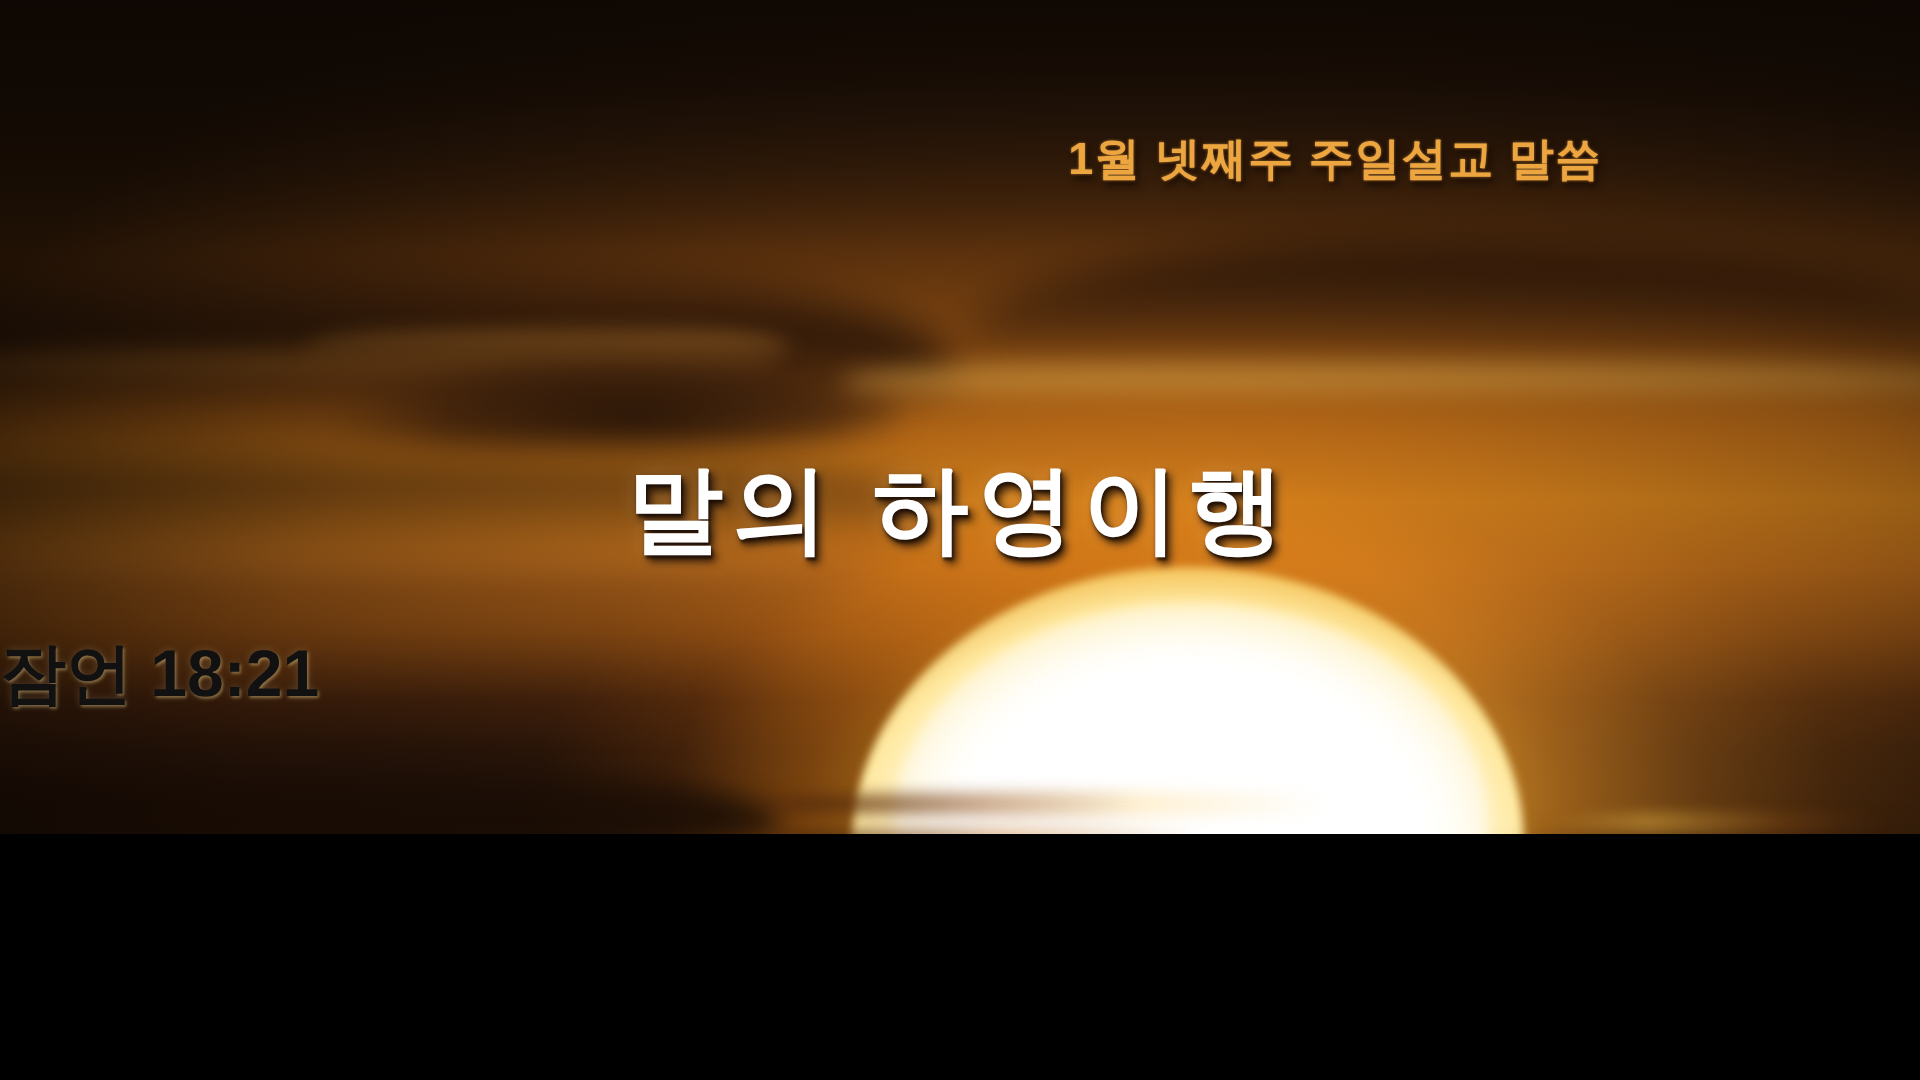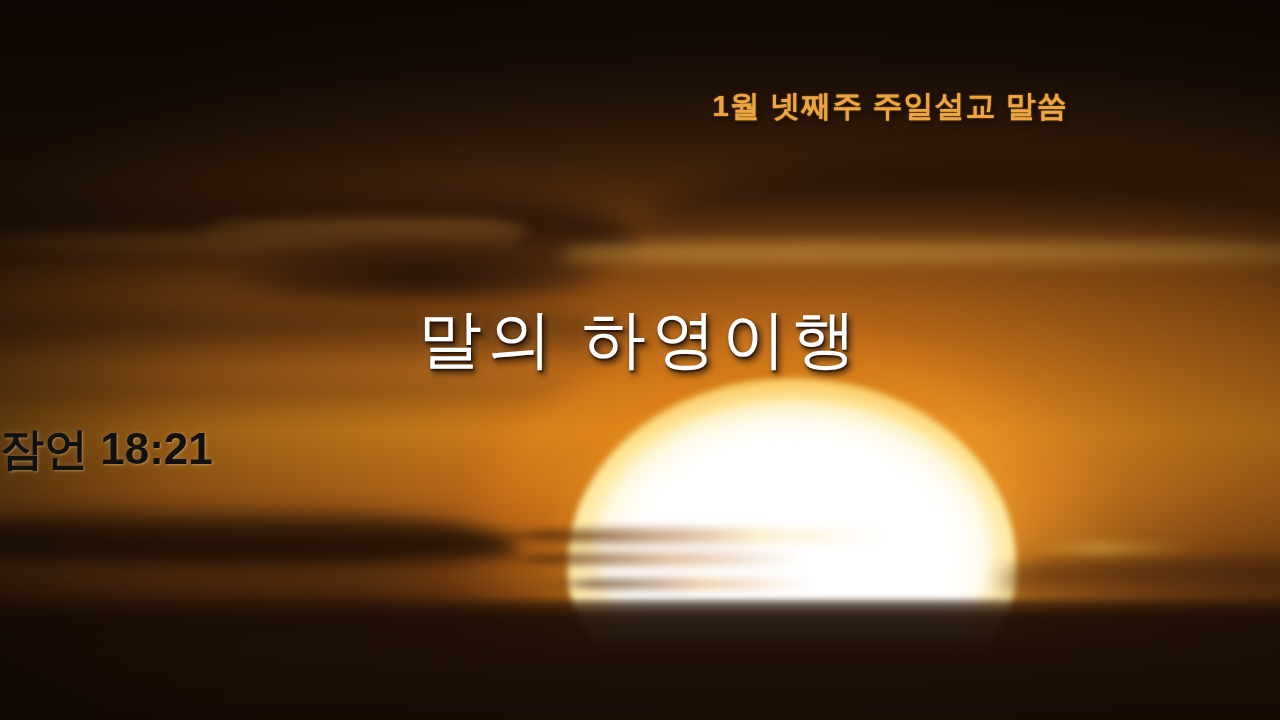--- a/index.html
+++ b/index.html
@@ -15,7 +15,7 @@
   #slide {
     position: relative;
     width: 1280px;
-    height: 720px;
+    height: 556px;
     overflow: hidden;
     background: #140a04;
     user-select: none;

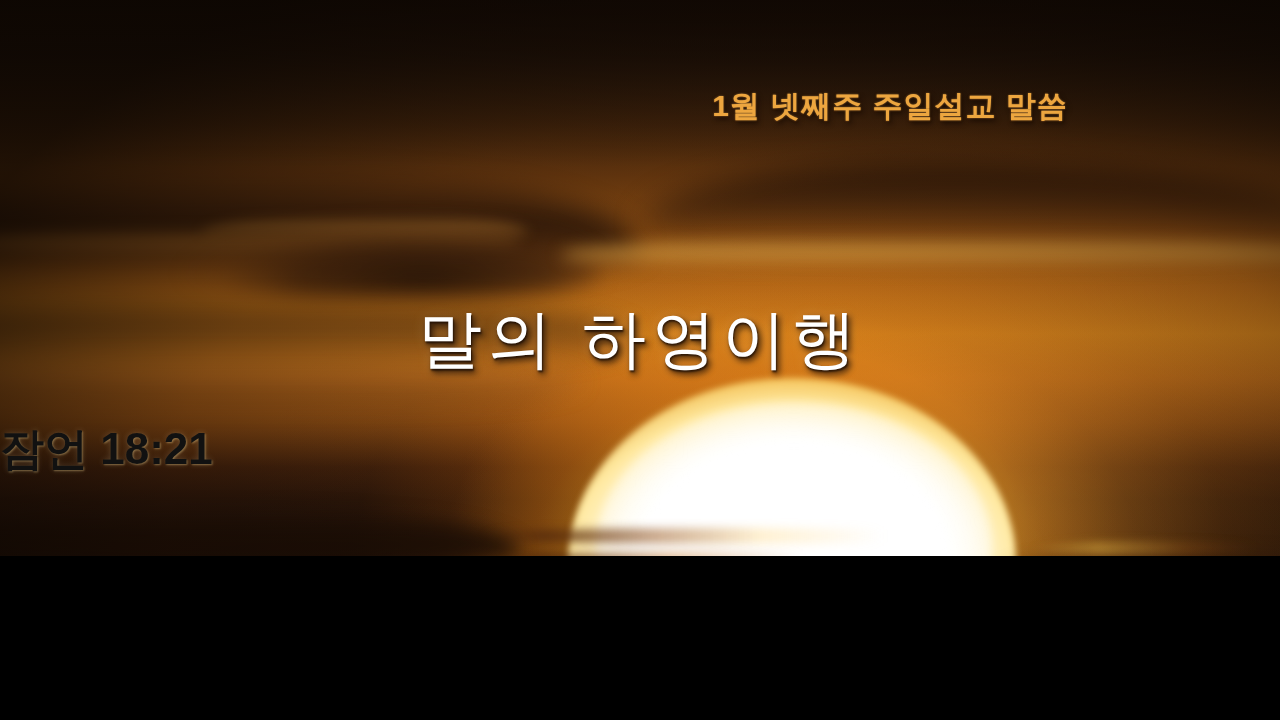--- a/index.html
+++ b/index.html
@@ -329,7 +329,7 @@
     top: 296px;
     text-align: center;
     font-size: 64px;
-    font-weight: 400;
+    font-weight: 700;
     letter-spacing: 6px;
     color: #ffffff;
     text-shadow:

